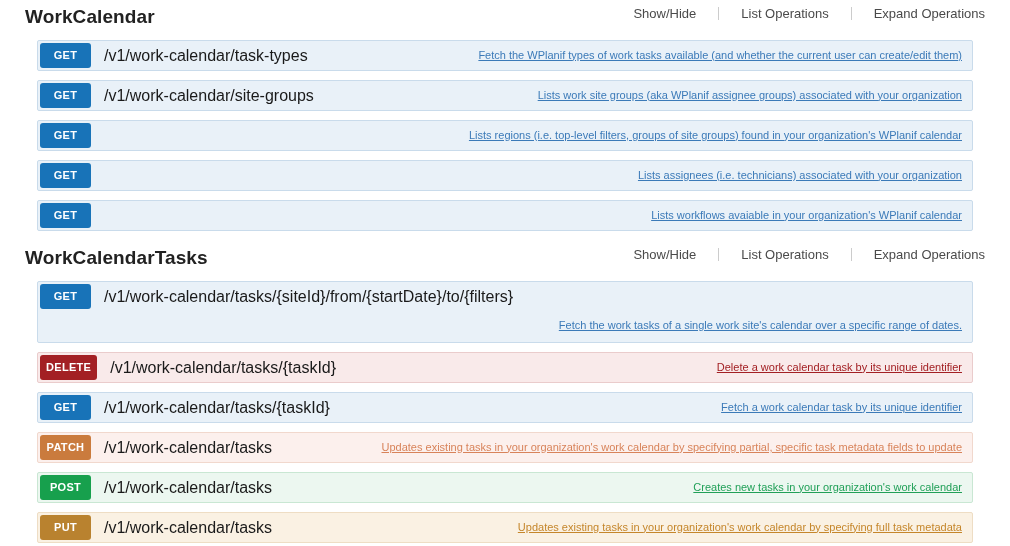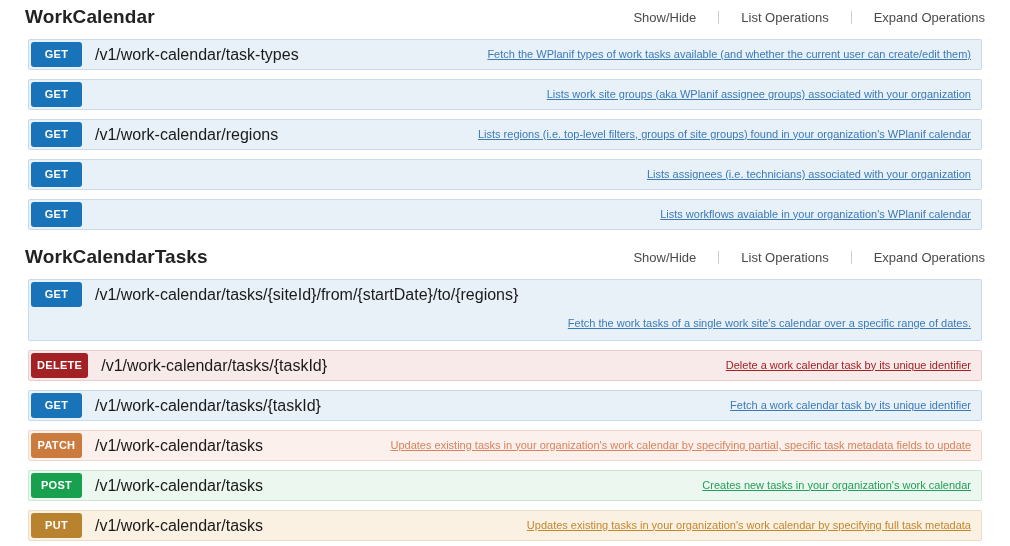--- a/index.html
+++ b/index.html
@@ -11,7 +11,7 @@
   }
   .api-section + .api-section { margin-top: 16px; }
   .section-header {
-    display: flex; justify-content: space-between; align-items: center;
+    display: flex; justify-content: space-between; align-items: flex-start;
     margin-bottom: 11px;
   }
   .section-title {

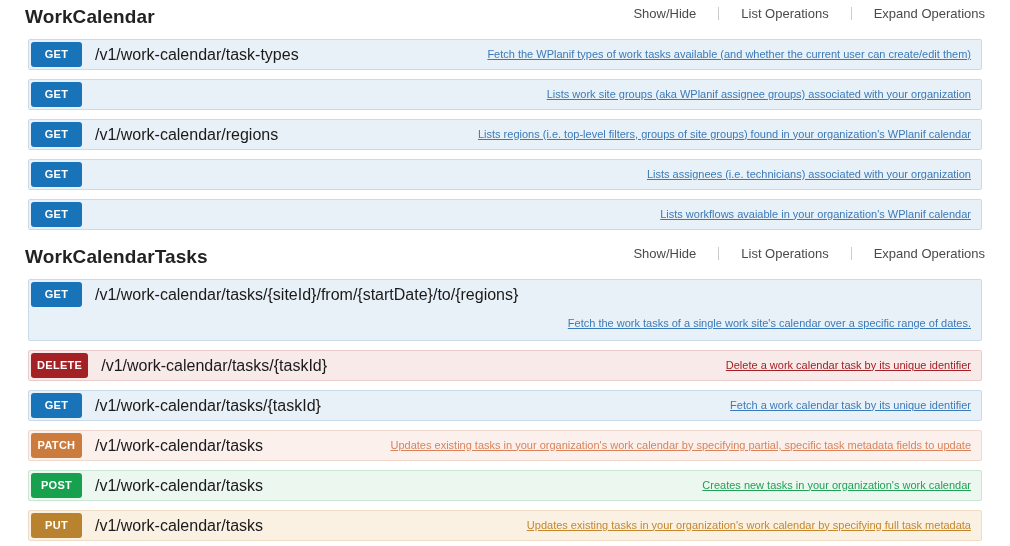--- a/index.html
+++ b/index.html
@@ -24,7 +24,7 @@
   }
   .ctrl { color: #4a4a4a; text-decoration: none; cursor: pointer; white-space: nowrap; }
   .sep { width: 1px; height: 13px; background: #cccccc; align-self: center; }
-  ul.operations { list-style: none; margin: 3px; padding: 0; }
+  ul.operations { list-style: none; margin: 12px; padding: 0; }
   li.operation {
     background: var(--bg); border: 1px solid var(--border);
     border-radius: 2px; margin-bottom: 9px; padding: 2px;

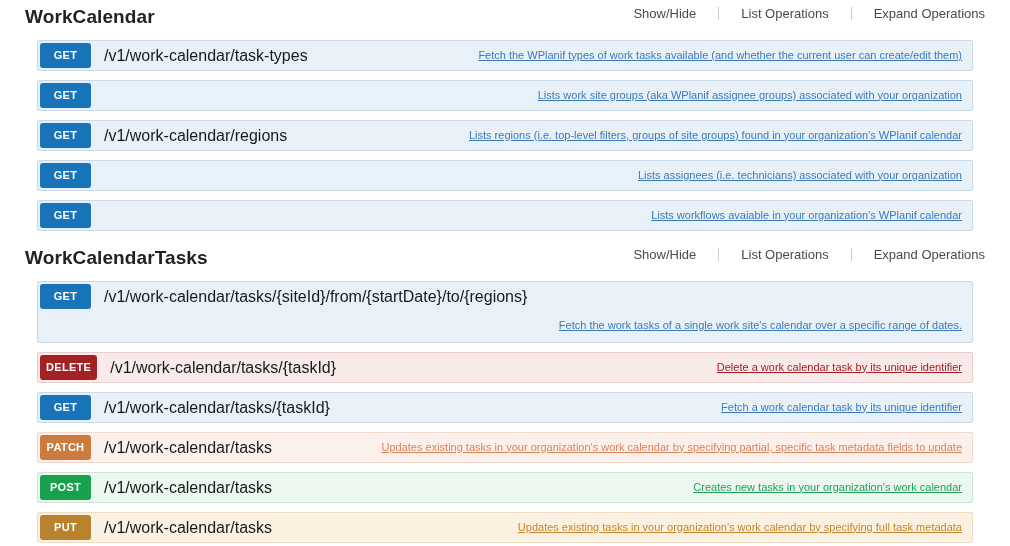--- a/index.html
+++ b/index.html
@@ -74,6 +74,7 @@
   <li class="operation" style="--badge: #1873b8; --bg: #e9f1f8; --border: #c9dbeb; --desc: #3b7ab8;">
     <div class="op-line">
       <span class="method-badge">GET</span>
+      <span class="op-path">/v1/work-calendar/site-groups</span>
       <span class="op-desc">Lists work site groups (aka WPlanif assignee groups) associated with your organization</span>
     </div>
   </li>

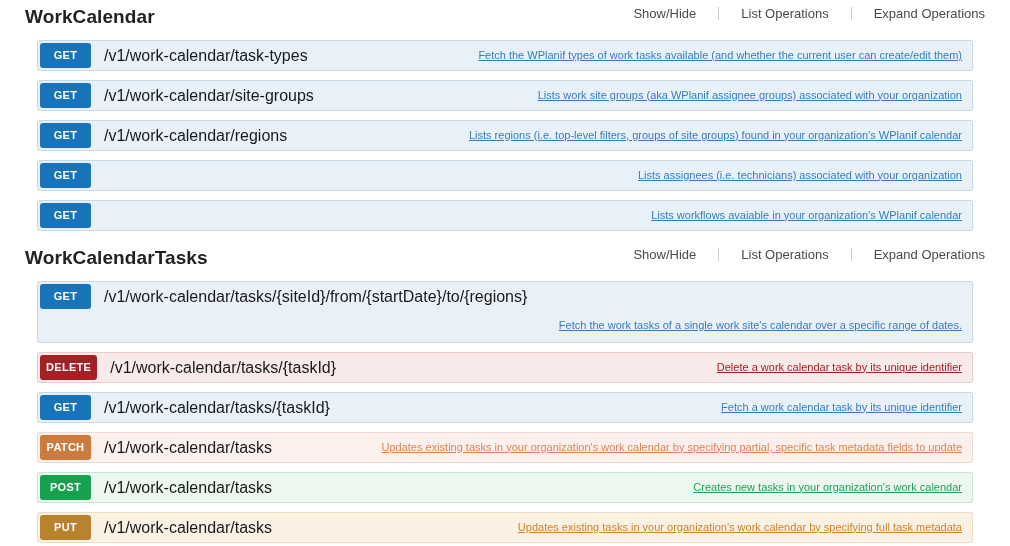--- a/index.html
+++ b/index.html
@@ -82,7 +82,6 @@
   <li class="operation" style="--badge: #1873b8; --bg: #e9f1f8; --border: #c9dbeb; --desc: #3b7ab8;">
     <div class="op-line">
       <span class="method-badge">GET</span>
-      <span class="op-path">/v1/work-calendar/regions</span>
       <span class="op-desc">Lists regions (i.e. top-level filters, groups of site groups) found in your organization's WPlanif calendar</span>
     </div>
   </li>

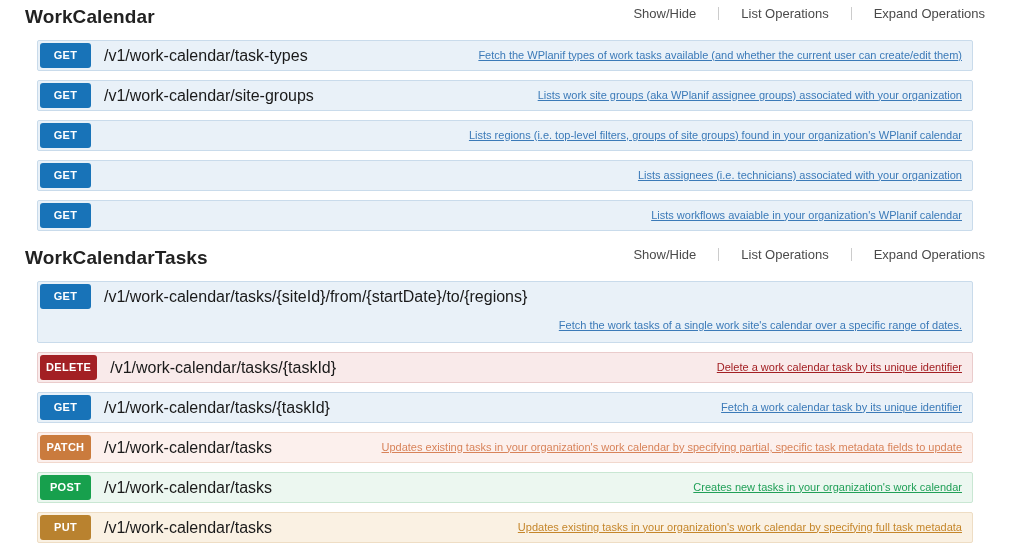--- a/index.html
+++ b/index.html
@@ -117,7 +117,7 @@
   <li class="operation" style="--badge: #1873b8; --bg: #e9f1f8; --border: #c9dbeb; --desc: #3b7ab8;">
     <div class="op-line">
       <span class="method-badge">GET</span>
-      <span class="op-path">/v1/work-calendar/tasks/{siteId}/from/{startDate}/to/{regions}</span>
+      <span class="op-path">/v1/work-calendar/tasks/{siteId}/from/{startDate}/to/{filters}</span>
 
     </div>
   <div class="op-desc-line"><span class="op-desc">Fetch the work tasks of a single work site's calendar over a specific range of dates.</span></div>

